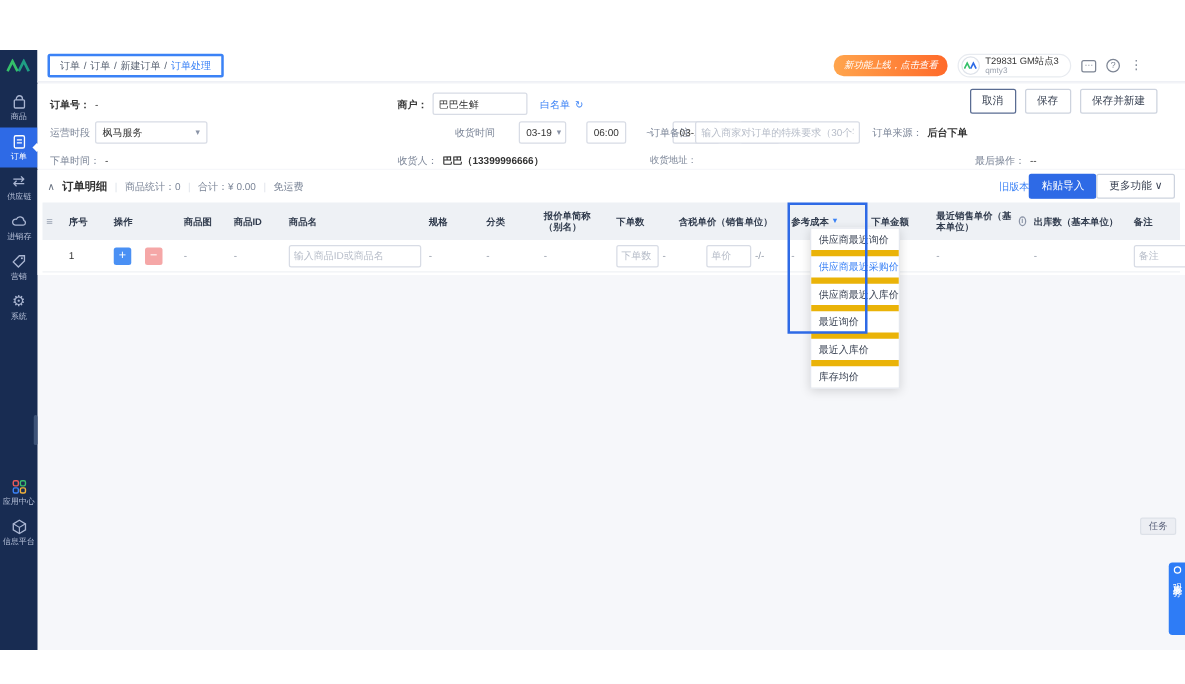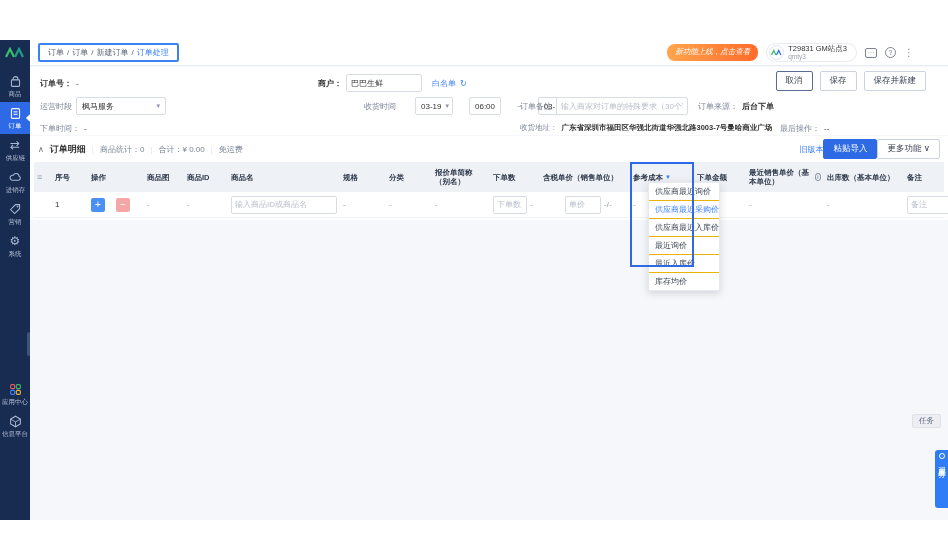--- a/index.html
+++ b/index.html
@@ -291,6 +291,10 @@
         <div class="fgrp" style="top:52px;left:10px;">
           <span class="lab">下单时间：</span>
           <span class="val">-</span>
+        </div>
+        <div class="fgrp" style="top:52px;left:288px;">
+          <span class="lab">收货人：</span>
+          <span class="val-b">巴巴（13399996666）</span>
         </div>
         <div class="fgrp" style="top:52px;left:490px;font-size:7.5px;">
           <span class="lab">收货地址：</span>

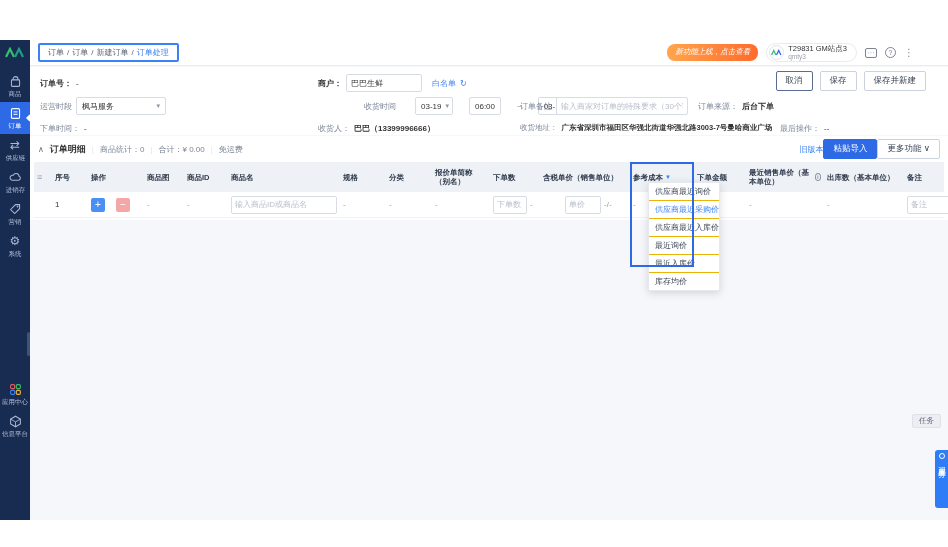--- a/index.html
+++ b/index.html
@@ -298,7 +298,6 @@
         </div>
         <div class="fgrp" style="top:52px;left:490px;font-size:7.5px;">
           <span class="lab">收货地址：</span>
-          <span class="val-b">广东省深圳市福田区华强北街道华强北路3003-7号曼哈商业广场</span>
         </div>
         <div class="fgrp" style="top:52px;left:750px;">
           <span class="lab">最后操作：</span>

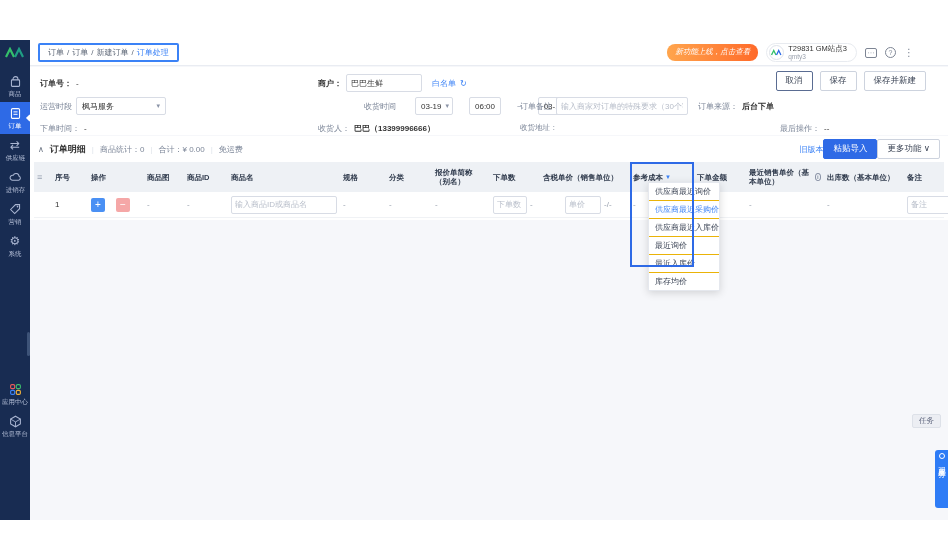--- a/index.html
+++ b/index.html
@@ -103,7 +103,7 @@
                    border:2px solid #2e6ae6; z-index:11; pointer-events:none; }
   .cost-dropdown { position:absolute; left:614px; top:20px; width:72px; background:#fff; z-index:10;
                    border:1px solid #e5e8ee; box-shadow:0 2px 8px rgba(0,0,0,.15); }
-  .cd-item { font-size:8px; color:#3a4354; padding:3px 6px; border-bottom:1px solid #eab308;
+  .cd-item { font-size:8px; color:#3a4354; padding:3px 6px; border-bottom:5px solid #eab308;
              cursor:pointer; white-space:nowrap; }
   .cd-item:last-child { border-bottom:none; }
   .cd-item.sel { color:#3b82f6; }

